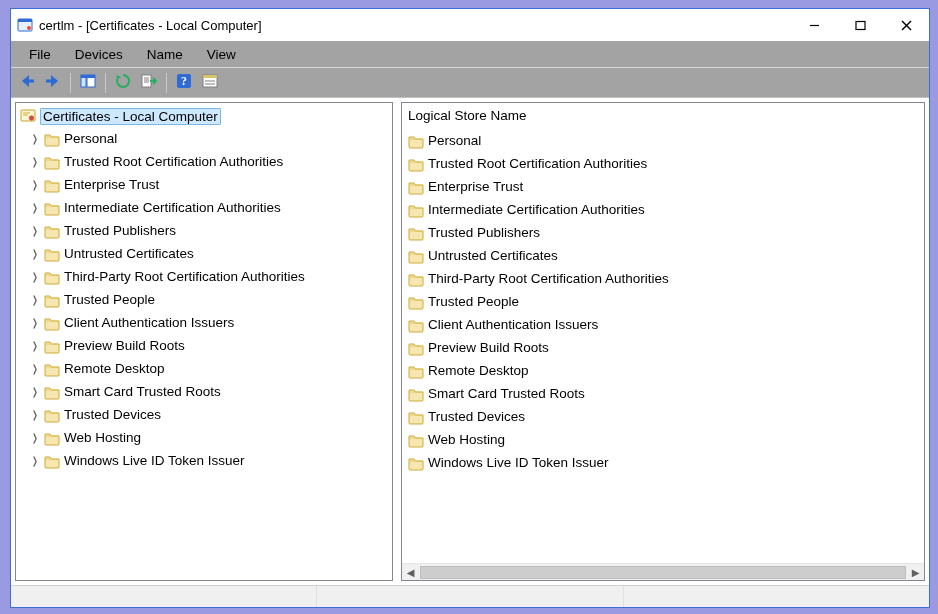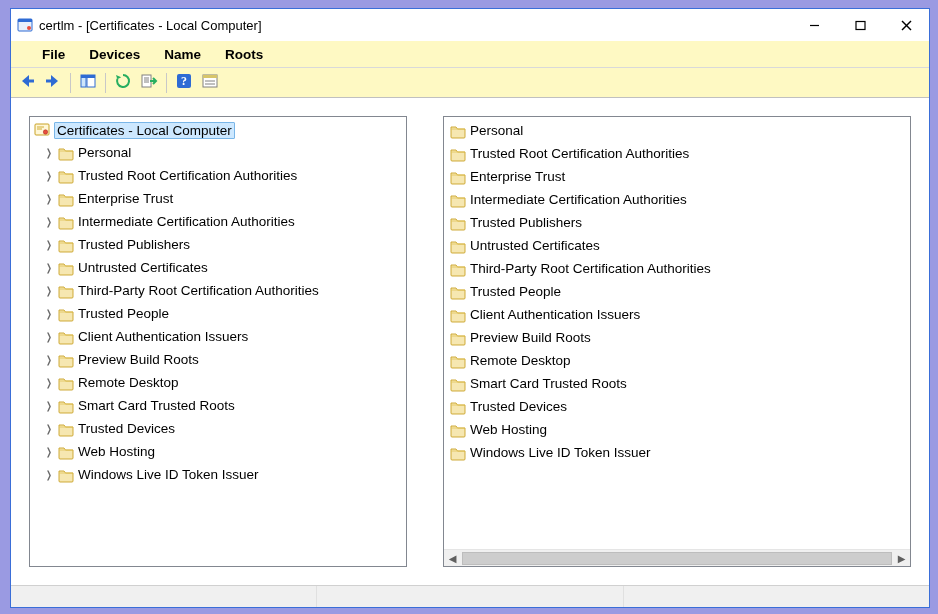--- a/index.html
+++ b/index.html
@@ -17,7 +17,7 @@
     position: absolute;
     left: 10px; top: 8px;
     width: 920px; height: 600px;
-    background: #fef9c3;
+    background: #a3a3a3;
     border: 1px solid #3a6ed8;
     display: flex;
     flex-direction: column;

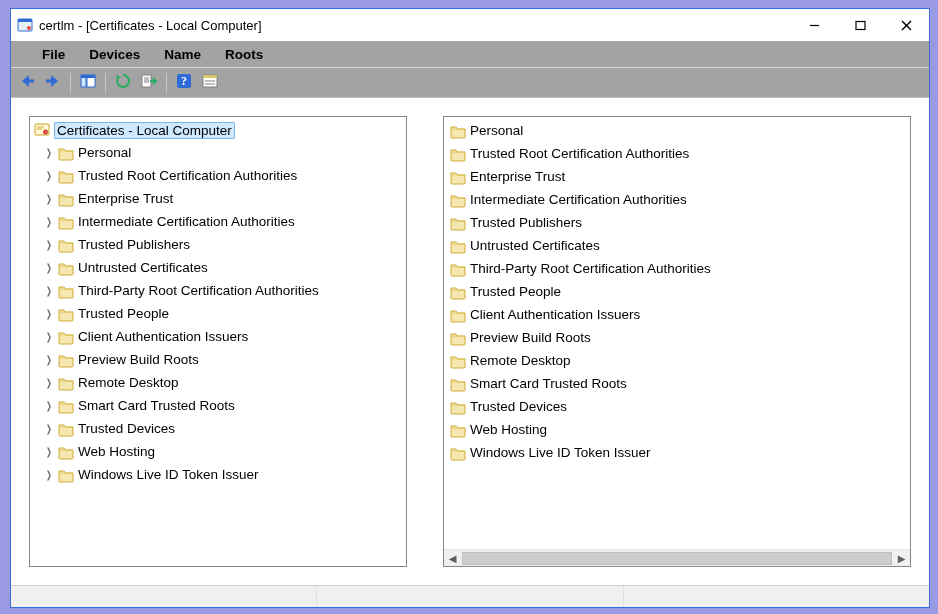--- a/index.html
+++ b/index.html
@@ -47,9 +47,8 @@
     height: 27px;
     display: flex;
     align-items: center;
-    padding: 0 19px;
+    padding: 0 6px;
     border-bottom: 1px solid #d9d9d9;
-    font-weight: bold;
   }
   .menubar .menu-item {
     padding: 2px 12px;

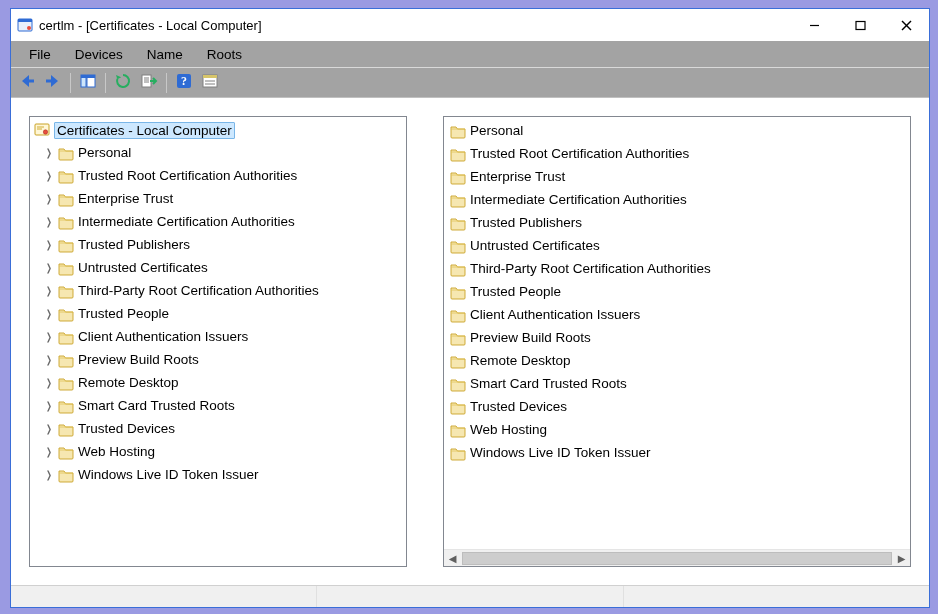--- a/index.html
+++ b/index.html
@@ -234,7 +234,7 @@
     <div class="menu-item">File</div>
     <div class="menu-item">Devices</div>
     <div class="menu-item">Name</div>
-    <div class="menu-item">Roots</div>
+    <div class="menu-item">View</div>
   </div>
 
   <div class="toolbar">

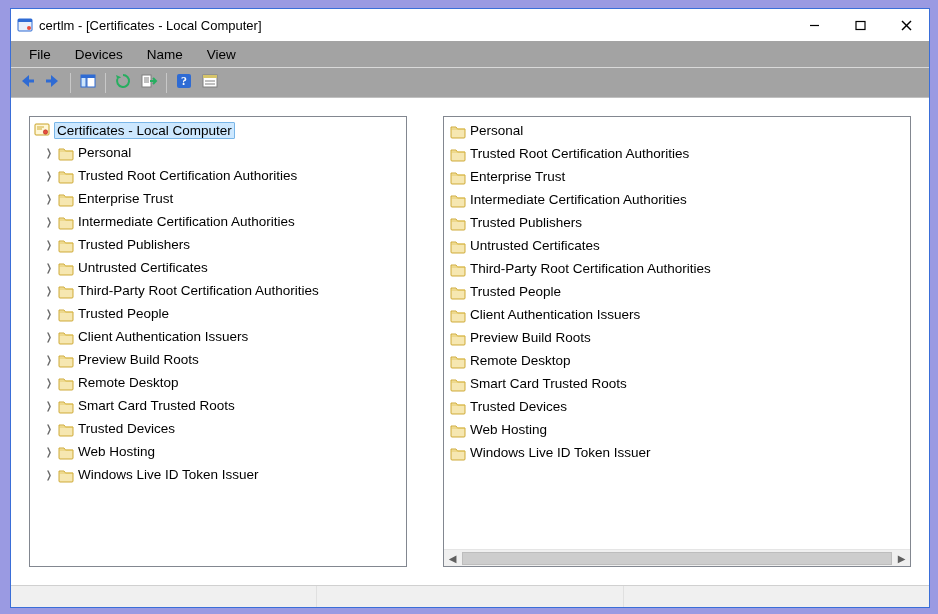--- a/index.html
+++ b/index.html
@@ -85,7 +85,7 @@
   .pane {
     border: 1px solid #828790;
     background: #fff;
-    margin: 18px;
+    margin: 4px;
     overflow: hidden;
     position: relative;
     display: flex;

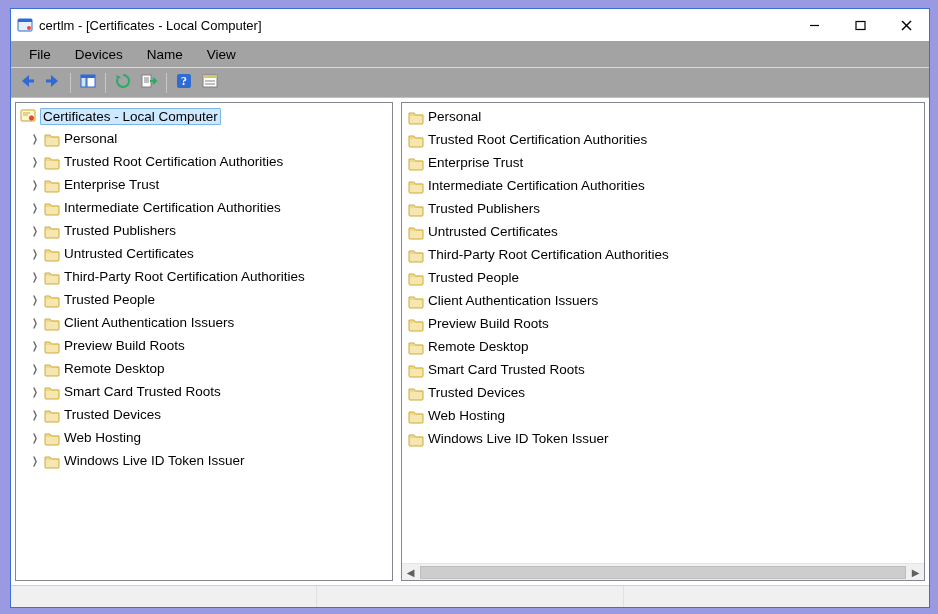--- a/index.html
+++ b/index.html
@@ -425,6 +425,9 @@
     </div>
 
     <div class="pane right">
+      <div class="list-header">
+        <span>Logical Store Name</span>
+      </div>
       <div class="list-body">
         <div id="list-rows">
             <div class="list-row">

